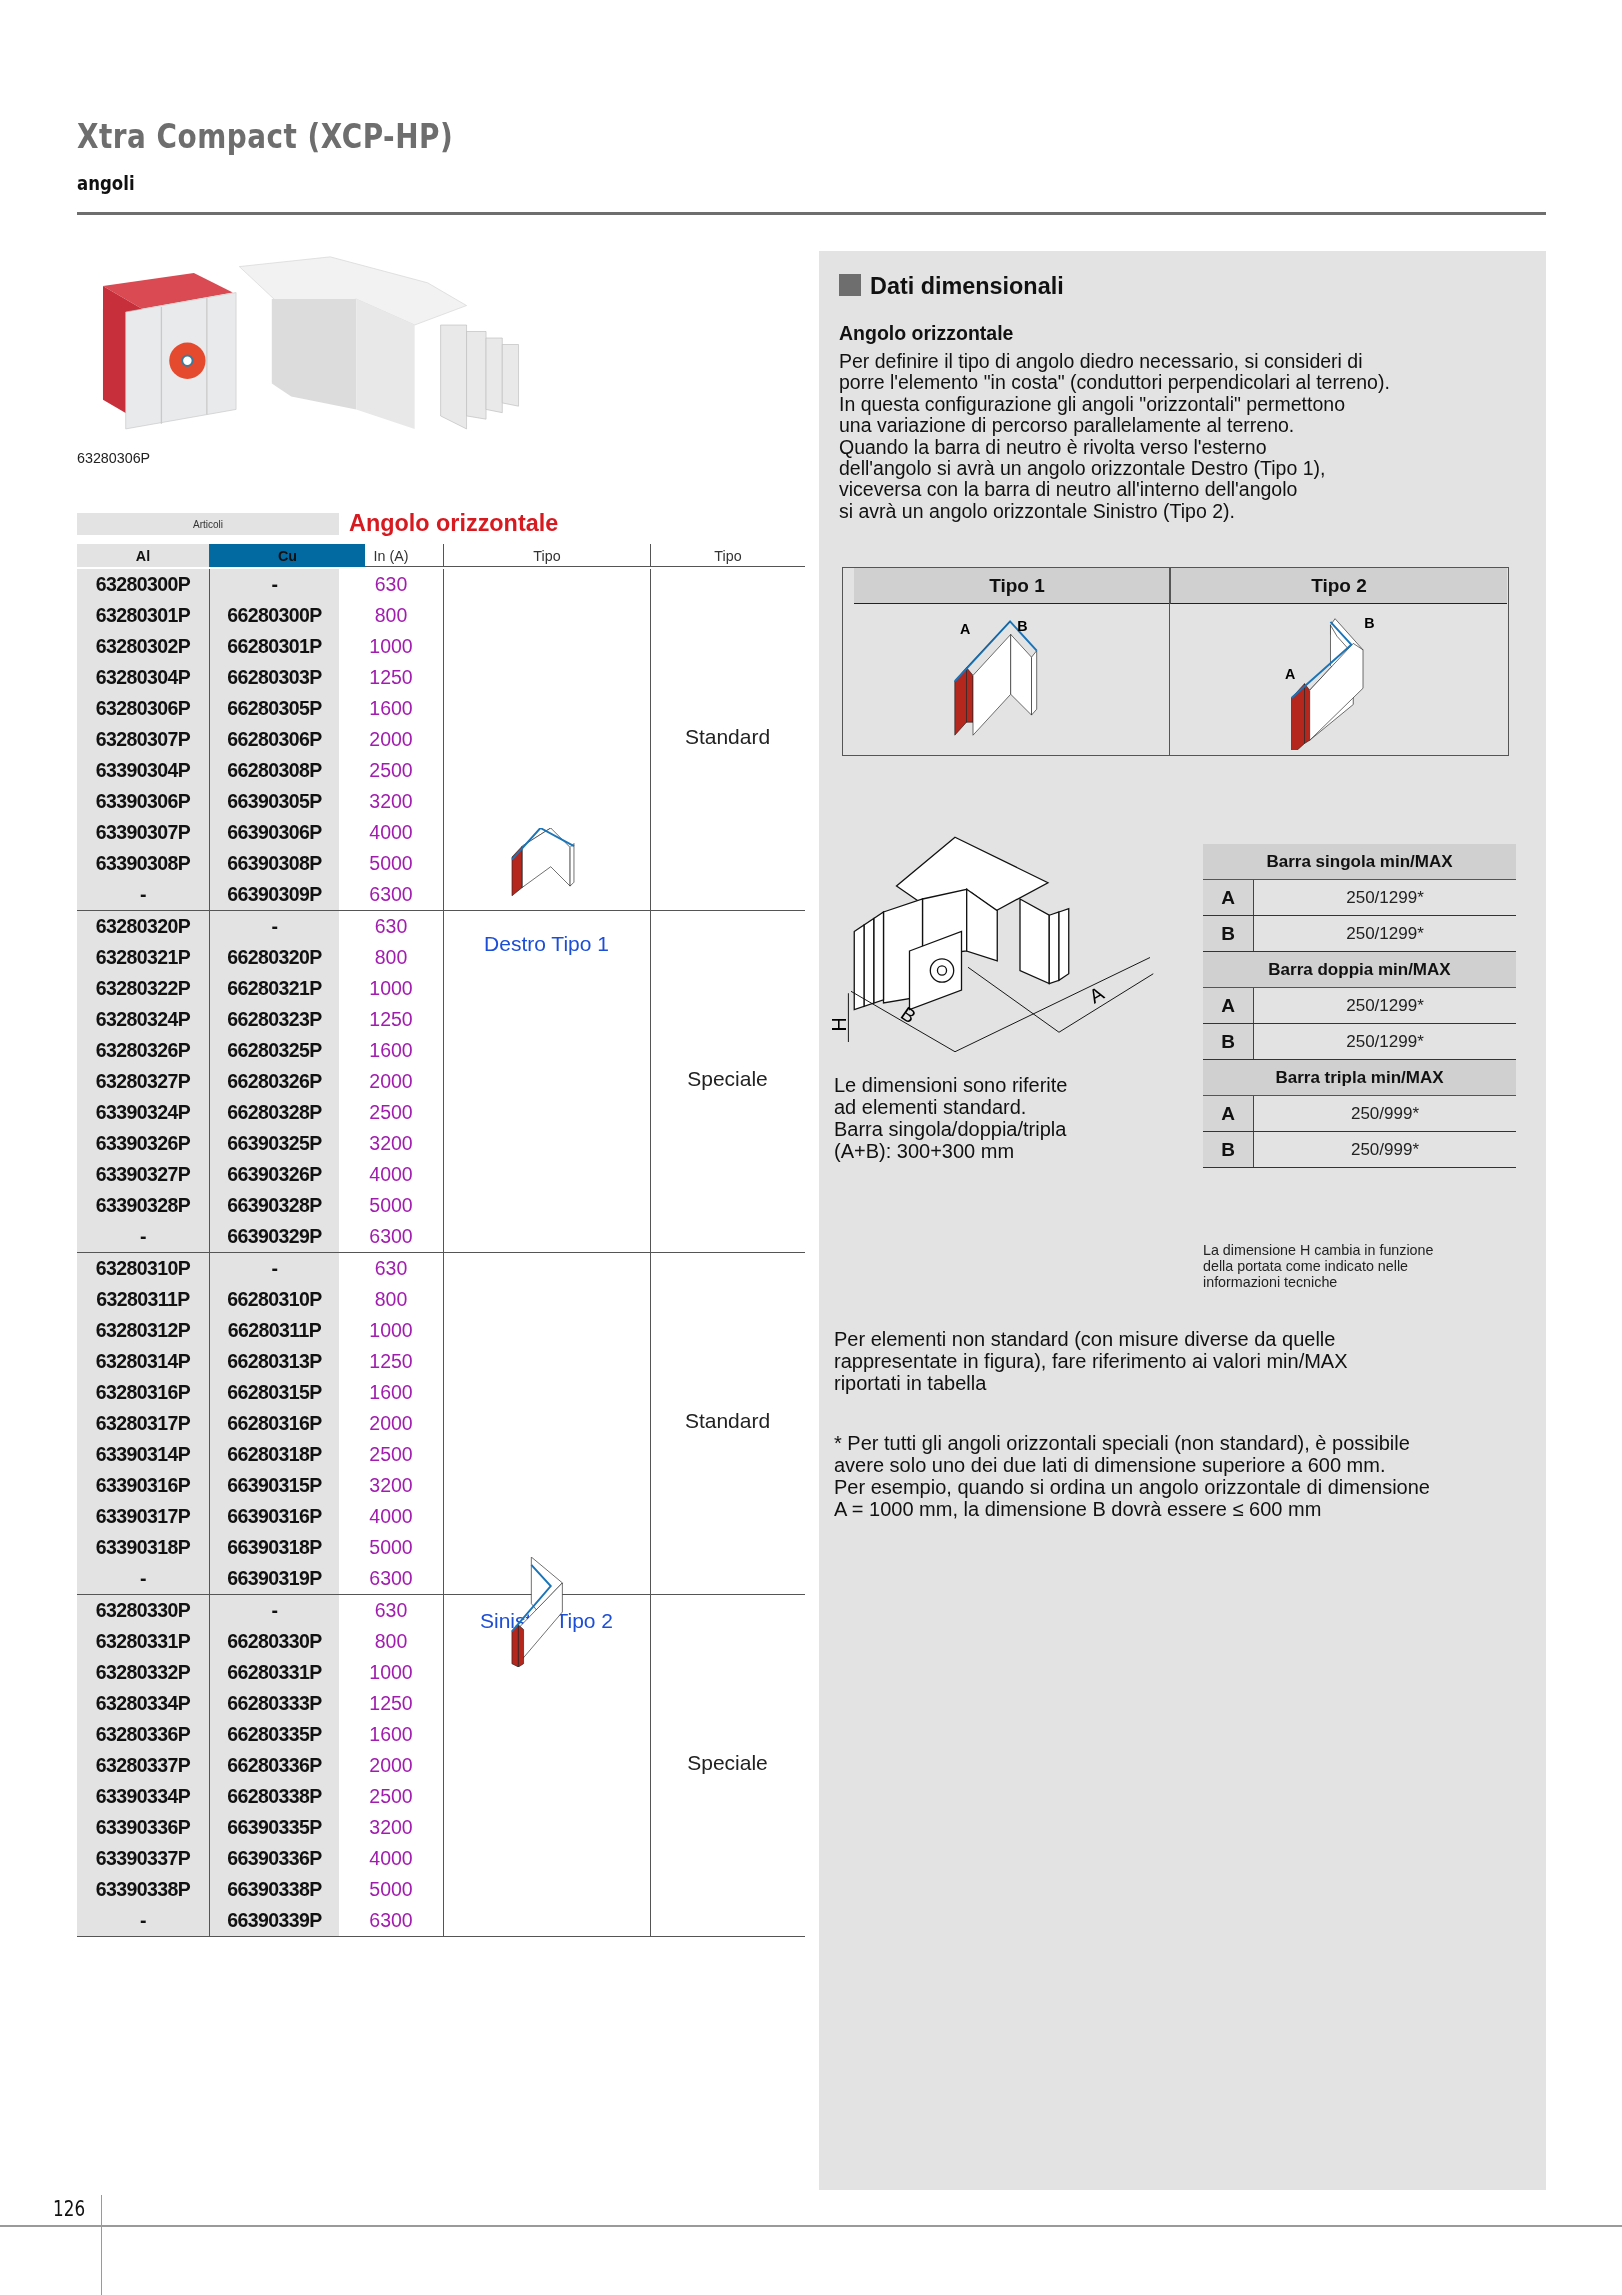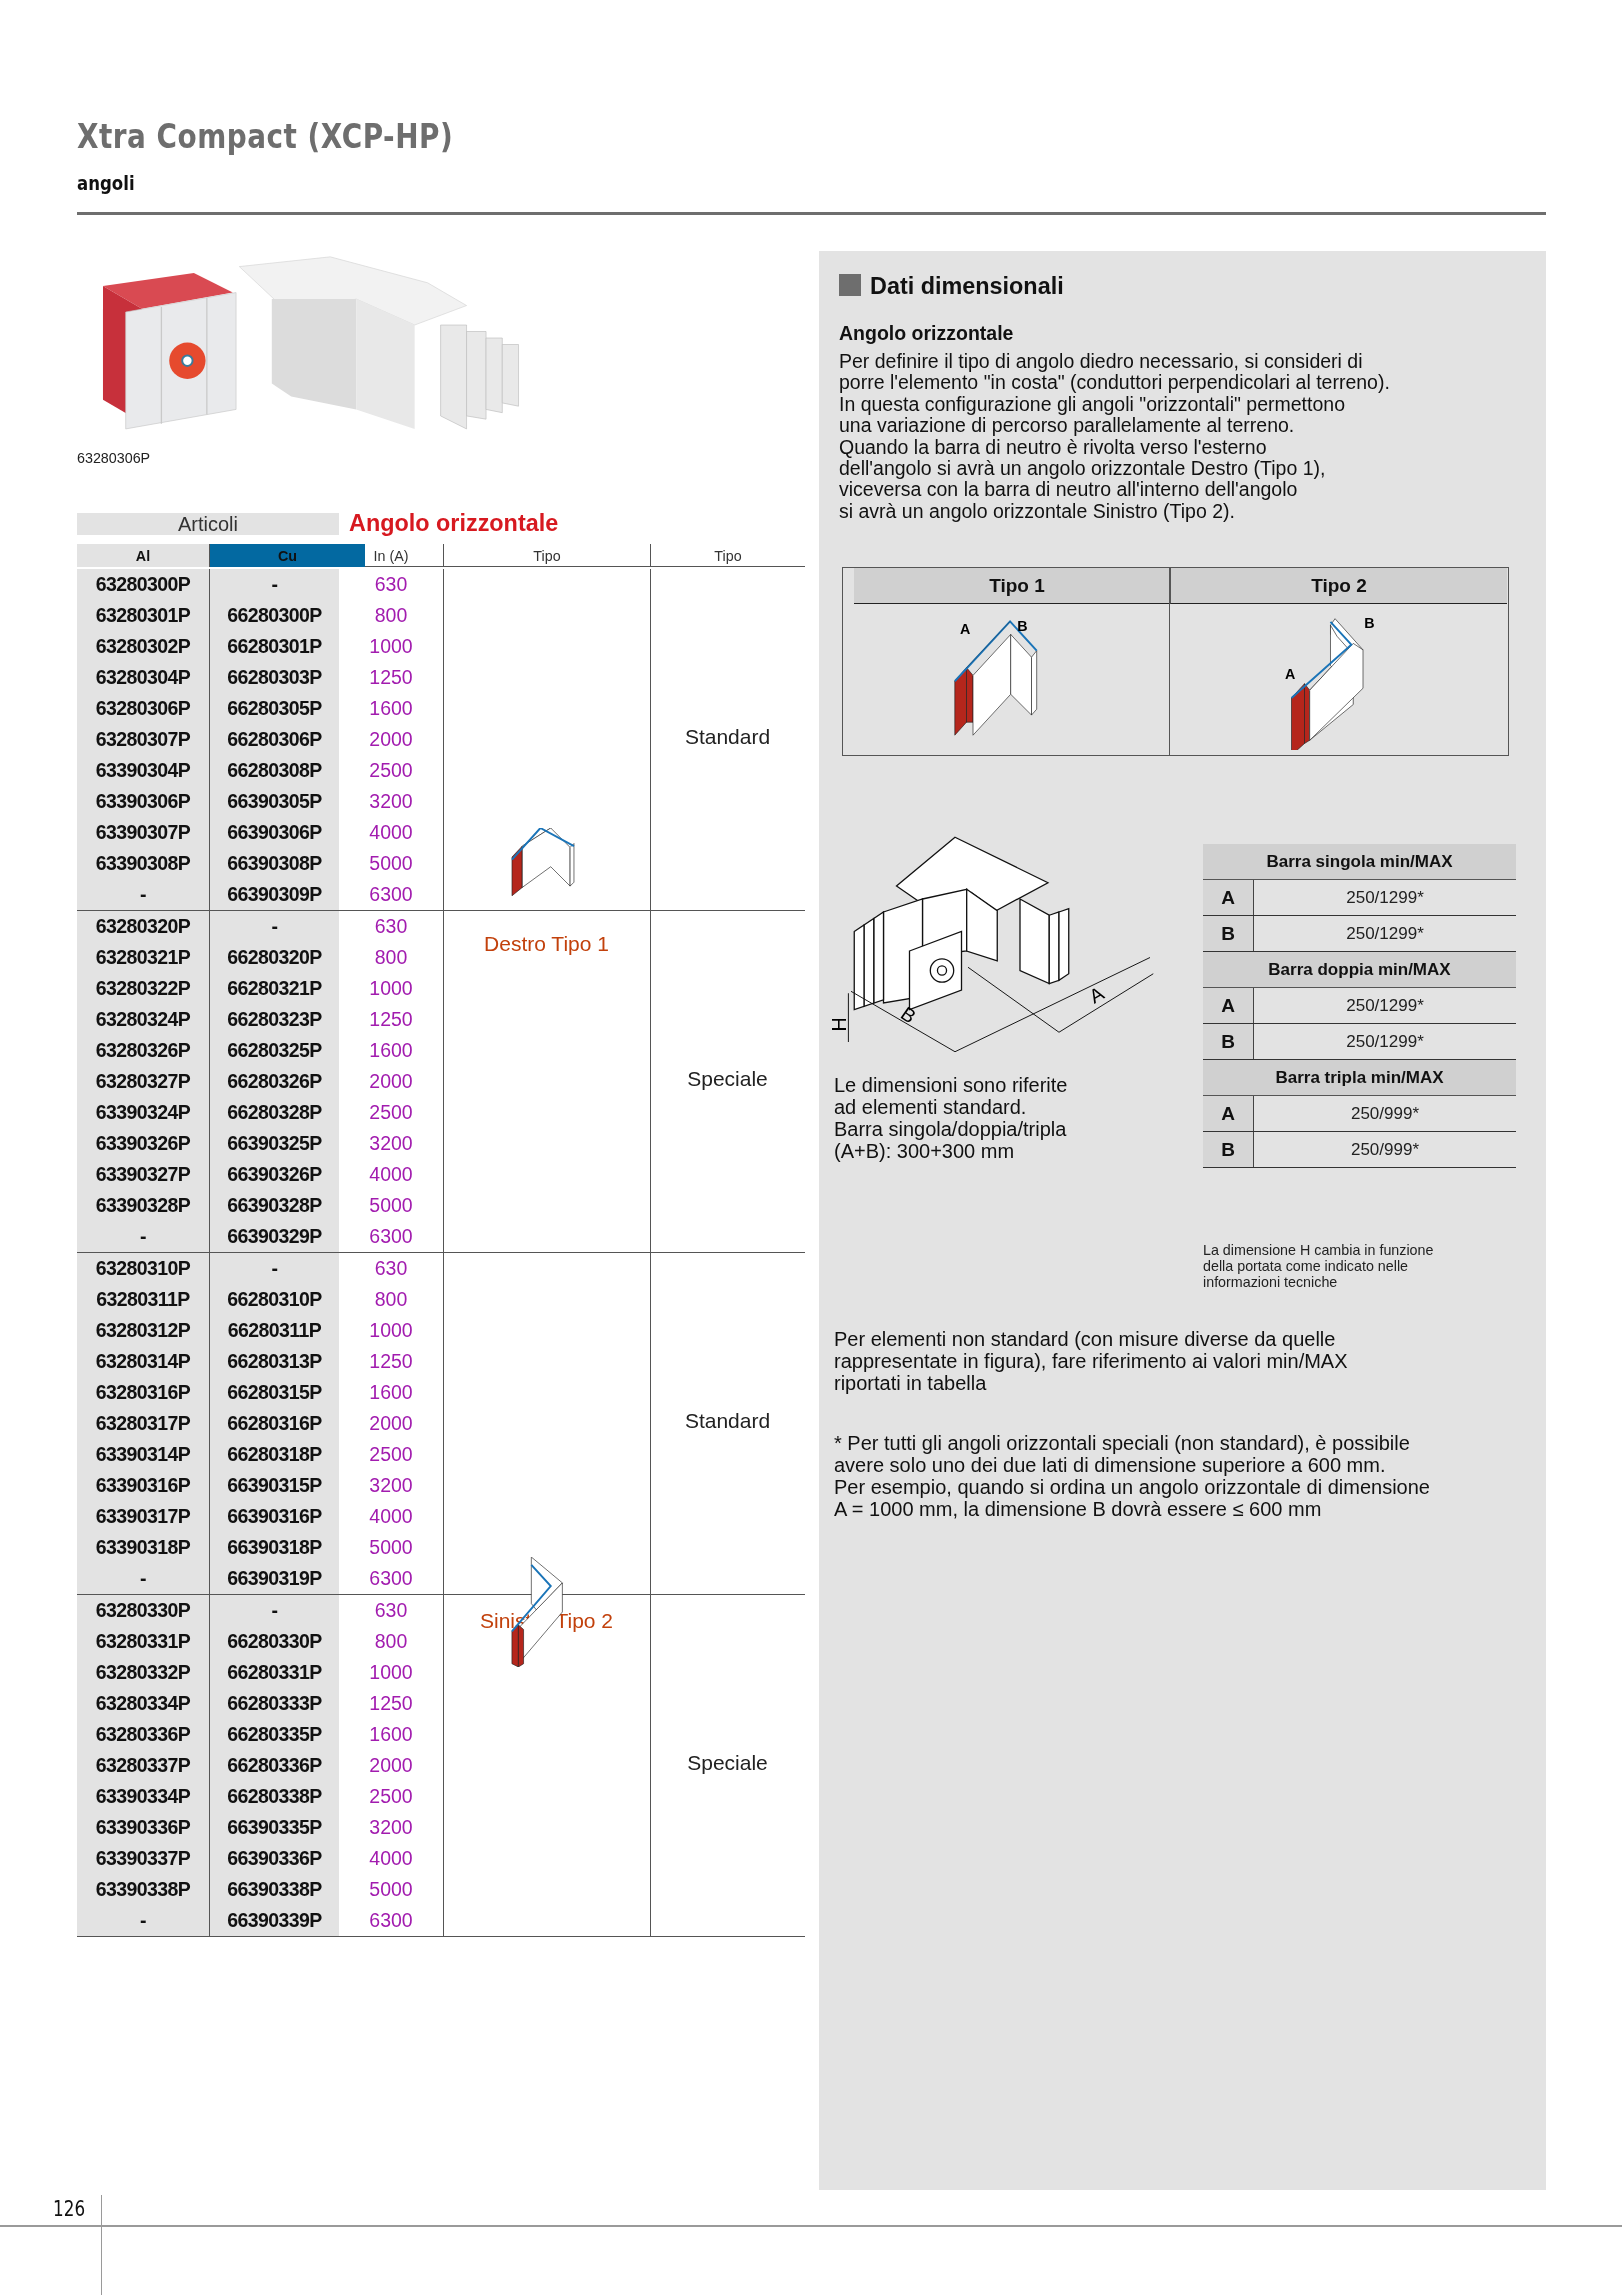--- a/index.html
+++ b/index.html
@@ -19,7 +19,7 @@
 
   
   .art-table { left: 77px; top: 513px; width: 728px; }
-  .articoli-head { position: absolute; left: 0; top: 0; width: 262px; height: 22px; background: #e3e3e3; color: #333; font-size: 20px; display: flex; align-items: center; justify-content: center; }
+  .articoli-head { position: absolute; left: 0; top: 0; width: 262px; height: 22px; background: #e3e3e3; color: #333; font-size: 10px; display: flex; align-items: center; justify-content: center; }
   .table-title { position: absolute; left: 272px; top: -2.6px; font-size: 23.4px; font-weight: bold; color: #d71920; white-space: nowrap; }
   .col-heads { position: absolute; left: 0; top: 31px; width: 728px; height: 23.4px; border-bottom: 1.3px solid #555; padding-left: 20px; }
   .col-heads .h { position: absolute; top: 0; height: 23.4px; display: flex; align-items: center; justify-content: center; font-size: 14.3px; }

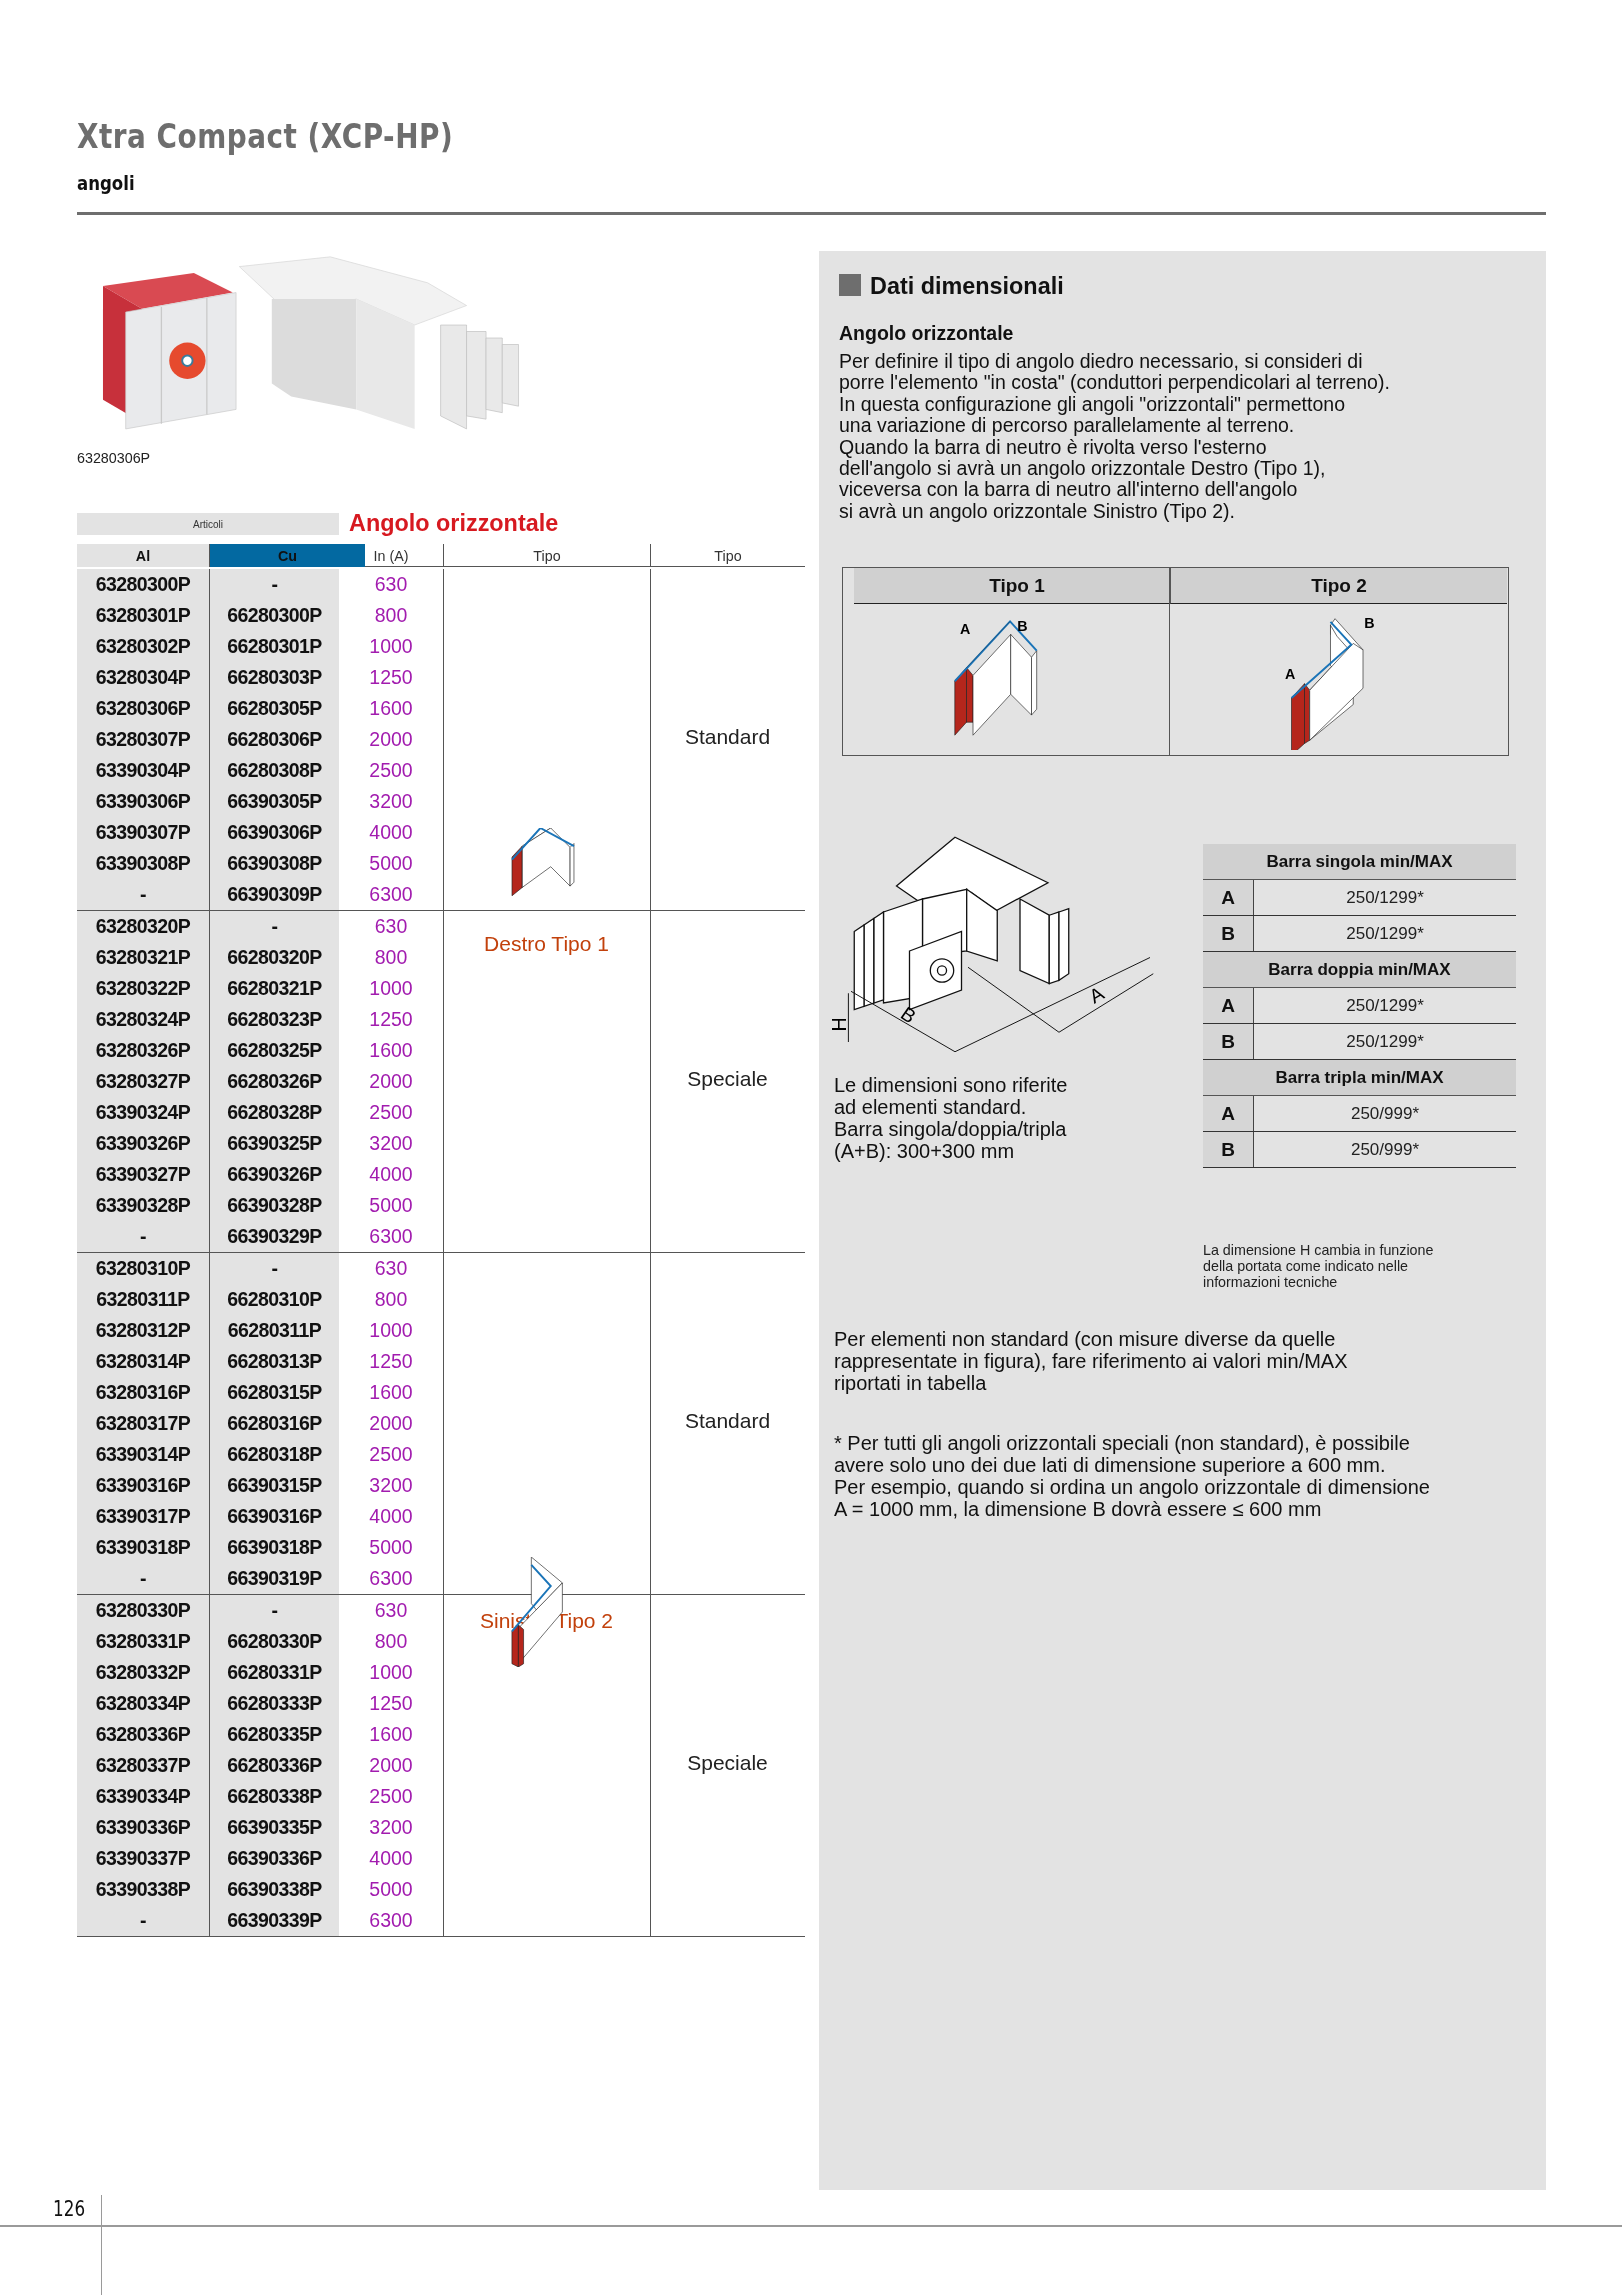--- a/index.html
+++ b/index.html
@@ -41,7 +41,7 @@
   .vline2 { position: absolute; left: 573px; top: 0; bottom: 0; border-left: 0.6px solid #555; }
   .tipo-label { position: absolute; left: 573px; width: 155px; text-align: center; font-size: 21px; color: #222; }
 
-  .dir-label { position: absolute; left: 366px; width: 207px; text-align: center; font-size: 21px; color: #c2410c; }
+  .dir-label { position: absolute; left: 366px; width: 207px; text-align: center; font-size: 21px; color: #1d4ed8; }
 
   
   .panel { left: 819px; top: 251px; width: 727px; height: 1939px; background: #e3e3e3; }

